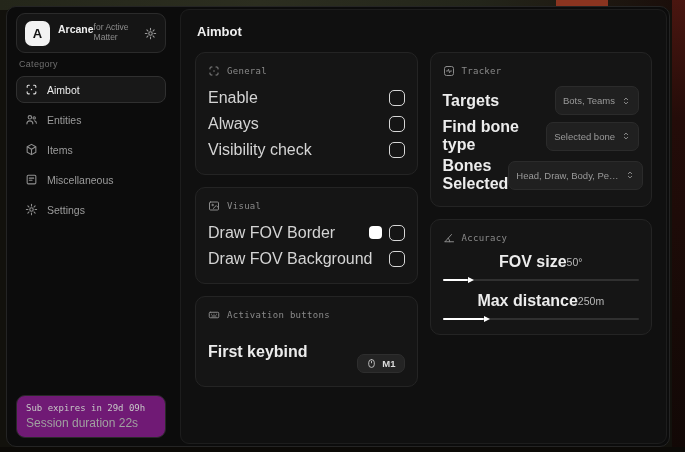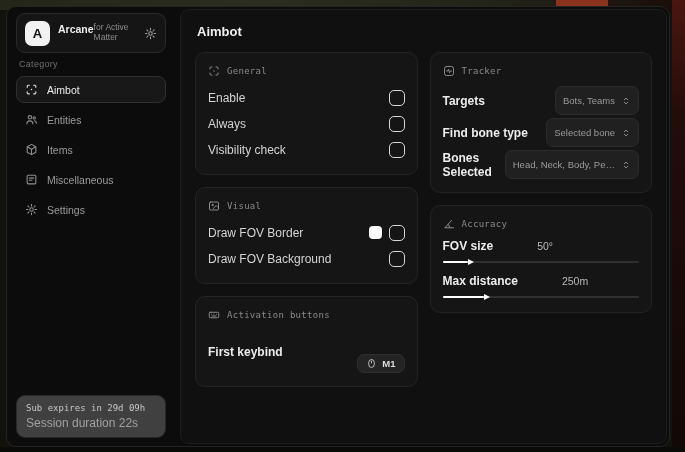--- a/index.html
+++ b/index.html
@@ -71,7 +71,7 @@
   .card-header .hicon{display:flex;color:#8a8a8a;}
 
   .row{display:flex;align-items:center;justify-content:space-between;min-height:23px;margin:3px 0;}
-  .row-label{font-size:12px;color:#d4d4d4;}
+  .row-label{font-size:16px;color:#d4d4d4;}
   .row-label.strong{font-weight:bold;color:#ececec;}
   .row-end{display:flex;align-items:center;gap:7px;}
 

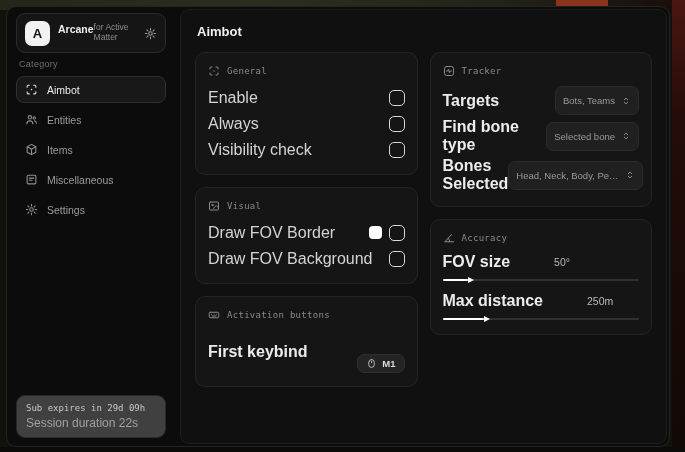--- a/index.html
+++ b/index.html
@@ -303,7 +303,7 @@
           <div class="row">
             <span class="row-label strong">Bones Selected</span>
             <span class="select-pill">
-              <span class="sval">Head, Neck, Body, Pe…</span>
+              <span class="sval">Head, Draw, Body, Pe…</span>
               <span class="uicon">
                 <svg width="10" height="10" viewBox="0 0 24 24" fill="none" stroke="currentColor" stroke-width="2.4" stroke-linecap="round" stroke-linejoin="round">
                   <path d="M8 9l4-4 4 4M8 15l4 4 4-4"></path>

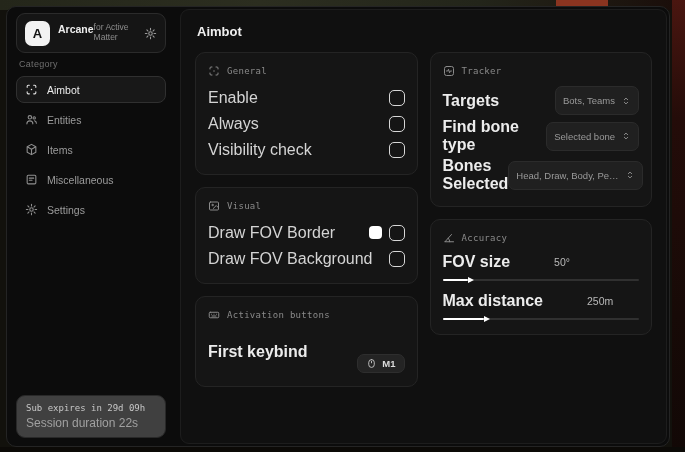--- a/index.html
+++ b/index.html
@@ -94,7 +94,7 @@
 
   .slider-group{margin:4px 0 11px 0;}
   .slider-group:last-child{margin-bottom:4px;}
-  .slider-head{display:flex;align-items:center;justify-content:flex-start;}
+  .slider-head{display:flex;align-items:center;justify-content:center;}
   .slider-value{font-size:10.5px;color:#b9b9b9;padding-left:44px;}
   .track{position:relative;margin-top:8px;height:2px;background:#303030;border-radius:2px;cursor:pointer;}
   .fill{position:absolute;left:0;top:0;height:2px;background:#ffffff;border-radius:2px;}

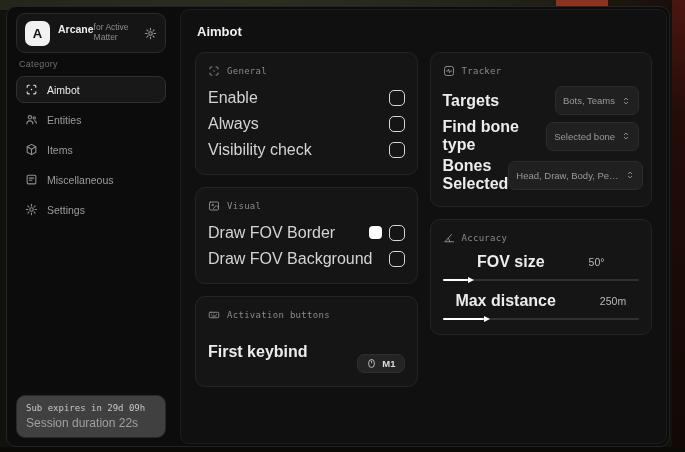--- a/index.html
+++ b/index.html
@@ -95,7 +95,7 @@
   .slider-group{margin:4px 0 11px 0;}
   .slider-group:last-child{margin-bottom:4px;}
   .slider-head{display:flex;align-items:center;justify-content:center;}
-  .slider-value{font-size:10.5px;color:#b9b9b9;padding-left:44px;}
+  .slider-value{font-size:10.5px;color:#b9b9b9;}
   .track{position:relative;margin-top:8px;height:2px;background:#303030;border-radius:2px;cursor:pointer;}
   .fill{position:absolute;left:0;top:0;height:2px;background:#ffffff;border-radius:2px;}
   .thumb{position:absolute;right:-6px;top:50%;transform:translateY(-50%);

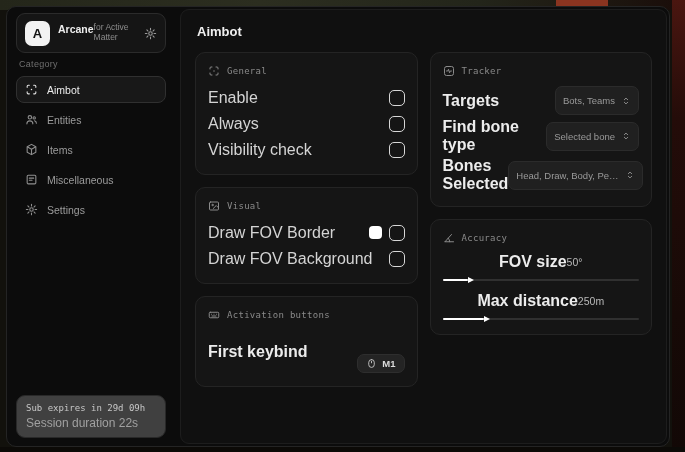--- a/index.html
+++ b/index.html
@@ -47,7 +47,7 @@
   .nav-item.selected .nicon{color:#e6e6e6;}
 
   .footer-card{
-    margin-top:auto;border:1px solid #292929;background:#404040;border-radius:9px;
+    margin-top:auto;border:1px solid #292929;background:#701a75;border-radius:9px;
     padding:7px 9px;display:flex;flex-direction:column;gap:3px;
   }
   .sub-expires{font-family:"DejaVu Sans Mono",monospace;font-size:9px;color:#c7c7c7;white-space:nowrap;}

